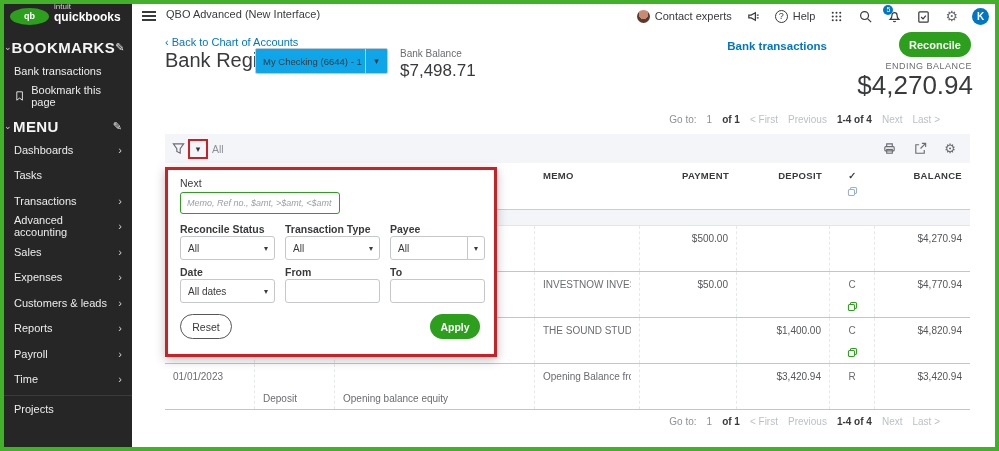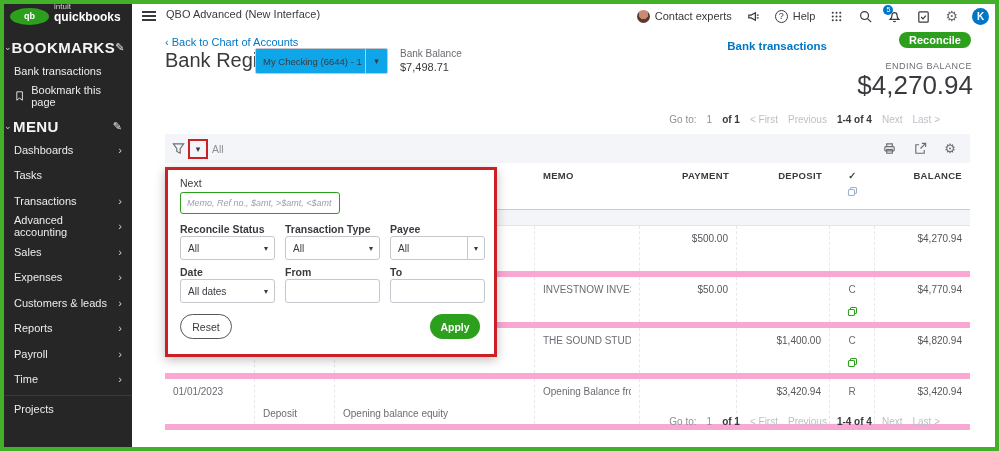--- a/index.html
+++ b/index.html
@@ -48,7 +48,7 @@
   .bank-bal-label { position:absolute; left:268px; top:44px; font-size:10px; color:#6b6c72; }
   .bank-bal-value { position:absolute; left:268px; top:57px; font-size:11px; color:#393a3d; }
   .banktx-link { position:absolute; right:168px; top:36px; font-size:11.5px; font-weight:bold; color:#0077c5; cursor:pointer; }
-  .reconcile-btn { position:absolute; right:24px; top:28px; width:72px; height:16px; background:#2ca01c; border-radius:13px; color:#fff; font-size:11px; font-weight:bold; display:flex; align-items:center; justify-content:center; cursor:pointer; }
+  .reconcile-btn { position:absolute; right:24px; top:28px; width:72px; height:25px; background:#2ca01c; border-radius:13px; color:#fff; font-size:11px; font-weight:bold; display:flex; align-items:center; justify-content:center; cursor:pointer; }
   .ending-label { position:absolute; right:23px; top:57px; font-size:9px; letter-spacing:.5px; color:#6b6c72; }
   .ending-value { position:absolute; right:22px; top:66px; font-size:26px; color:#393a3d; }
 

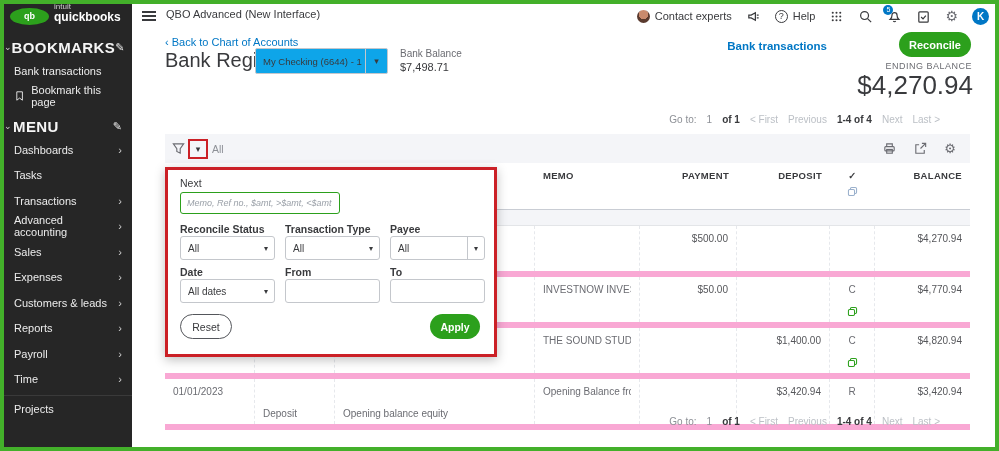--- a/index.html
+++ b/index.html
@@ -46,7 +46,7 @@
   .acct-select .val { flex:1; font-size:9.5px; color:#393a3d; display:flex; align-items:center; padding-left:7px; }
   .acct-select .arrow { width:22px; border-left:1px solid #c4c7cc; display:flex; align-items:center; justify-content:center; color:#393a3d; font-size:9px; }
   .bank-bal-label { position:absolute; left:268px; top:44px; font-size:10px; color:#6b6c72; }
-  .bank-bal-value { position:absolute; left:268px; top:57px; font-size:11px; color:#393a3d; }
+  .bank-bal-value { position:absolute; left:268px; top:57px; font-size:17px; color:#393a3d; }
   .banktx-link { position:absolute; right:168px; top:36px; font-size:11.5px; font-weight:bold; color:#0077c5; cursor:pointer; }
   .reconcile-btn { position:absolute; right:24px; top:28px; width:72px; height:25px; background:#2ca01c; border-radius:13px; color:#fff; font-size:11px; font-weight:bold; display:flex; align-items:center; justify-content:center; cursor:pointer; }
   .ending-label { position:absolute; right:23px; top:57px; font-size:9px; letter-spacing:.5px; color:#6b6c72; }

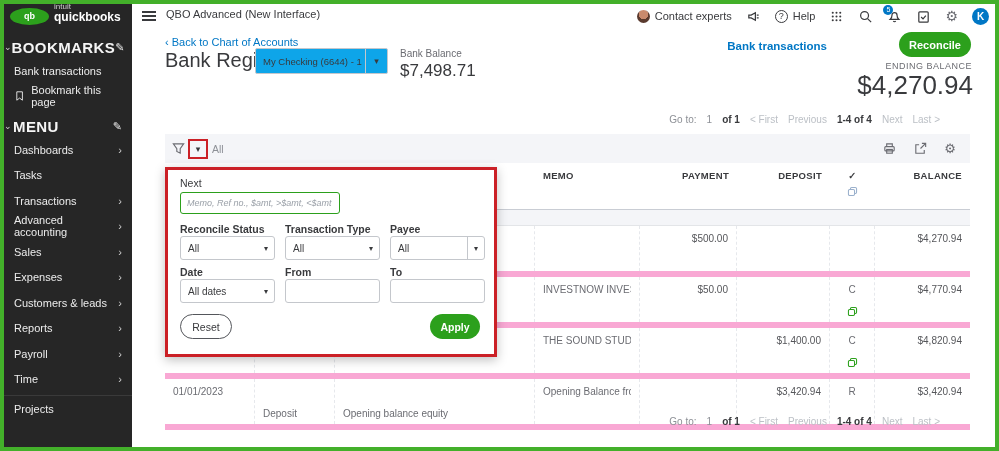--- a/index.html
+++ b/index.html
@@ -75,7 +75,7 @@
   .hcell.r { text-align:right; }
   .hcell.c { text-align:center; }
   .gray-band { height:16px; background:#f4f5f8; border-bottom:1px solid #e3e5e8; }
-  .trow { border-bottom:6px solid #f9a8d4; }
+  .trow { border-bottom:1px solid #f9a8d4; }
   .tcell { border-right:1px dashed #e6e8ec; padding:0 8px; min-height:45px; font-size:10px; color:#6b6c72; }
   .tcell:last-child { border-right:none; }
   .l1 { height:24px; display:flex; align-items:center; }

